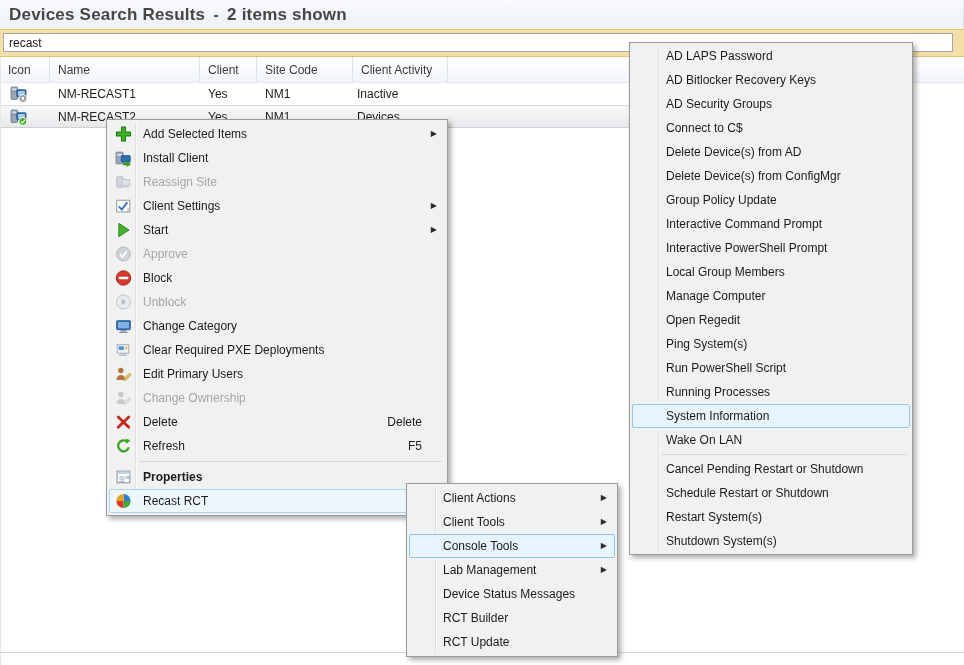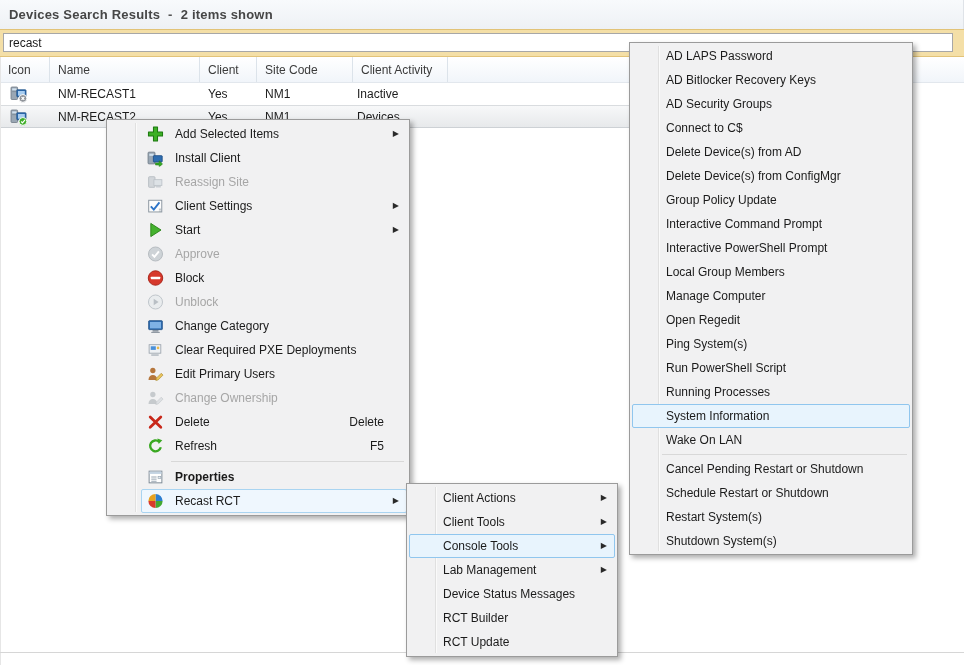--- a/index.html
+++ b/index.html
@@ -15,7 +15,7 @@
     background:linear-gradient(#f8fafc,#eef1f5);
     border-right:1px solid #dfe3e8;
     display:flex;align-items:center;padding-left:9px;
-    font-size:13px;font-weight:bold;color:#464646;letter-spacing:.2px;
+    font-size:17px;font-weight:bold;color:#464646;letter-spacing:.2px;
   }
   .titlebar .dash{margin:0 8px;font-weight:bold;color:#555;}
   .searchband{

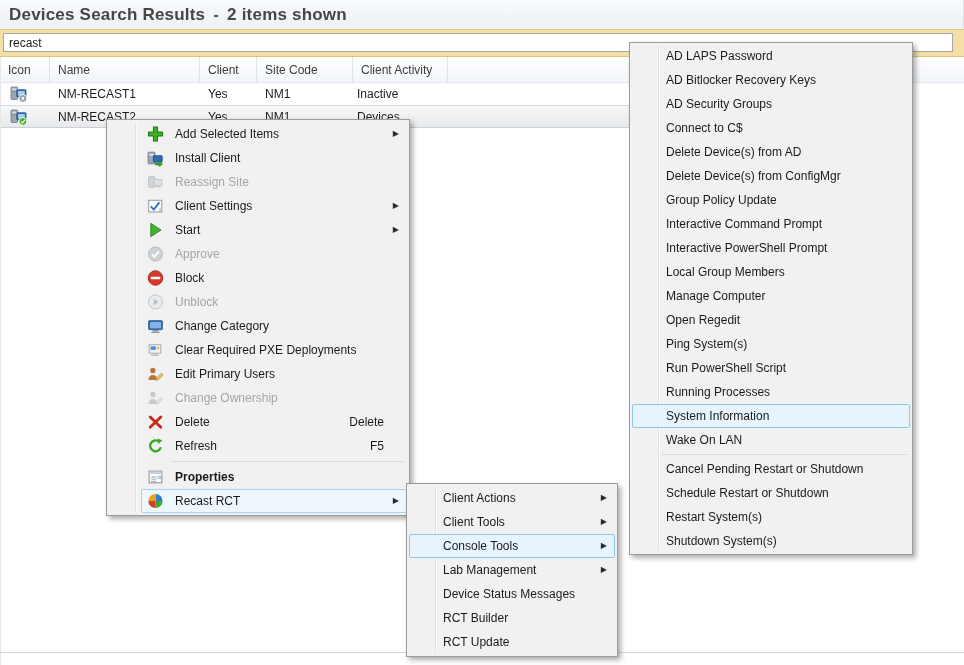--- a/index.html
+++ b/index.html
@@ -64,7 +64,7 @@
     content:"";position:absolute;left:28px;top:3px;bottom:3px;width:1px;
     background:#e0e0e0;box-shadow:1px 0 0 #fafafa;
   }
-  #menu-main{left:106px;top:119px;width:304px;z-index:10;padding-left:32px;}
+  #menu-main{left:106px;top:119px;width:342px;z-index:10;}
   #menu-recast{left:406px;top:483px;width:212px;z-index:11;text-align:right;}
   #menu-console{left:629px;top:42px;width:284px;z-index:12;padding:1px 0;}
   .mi{

